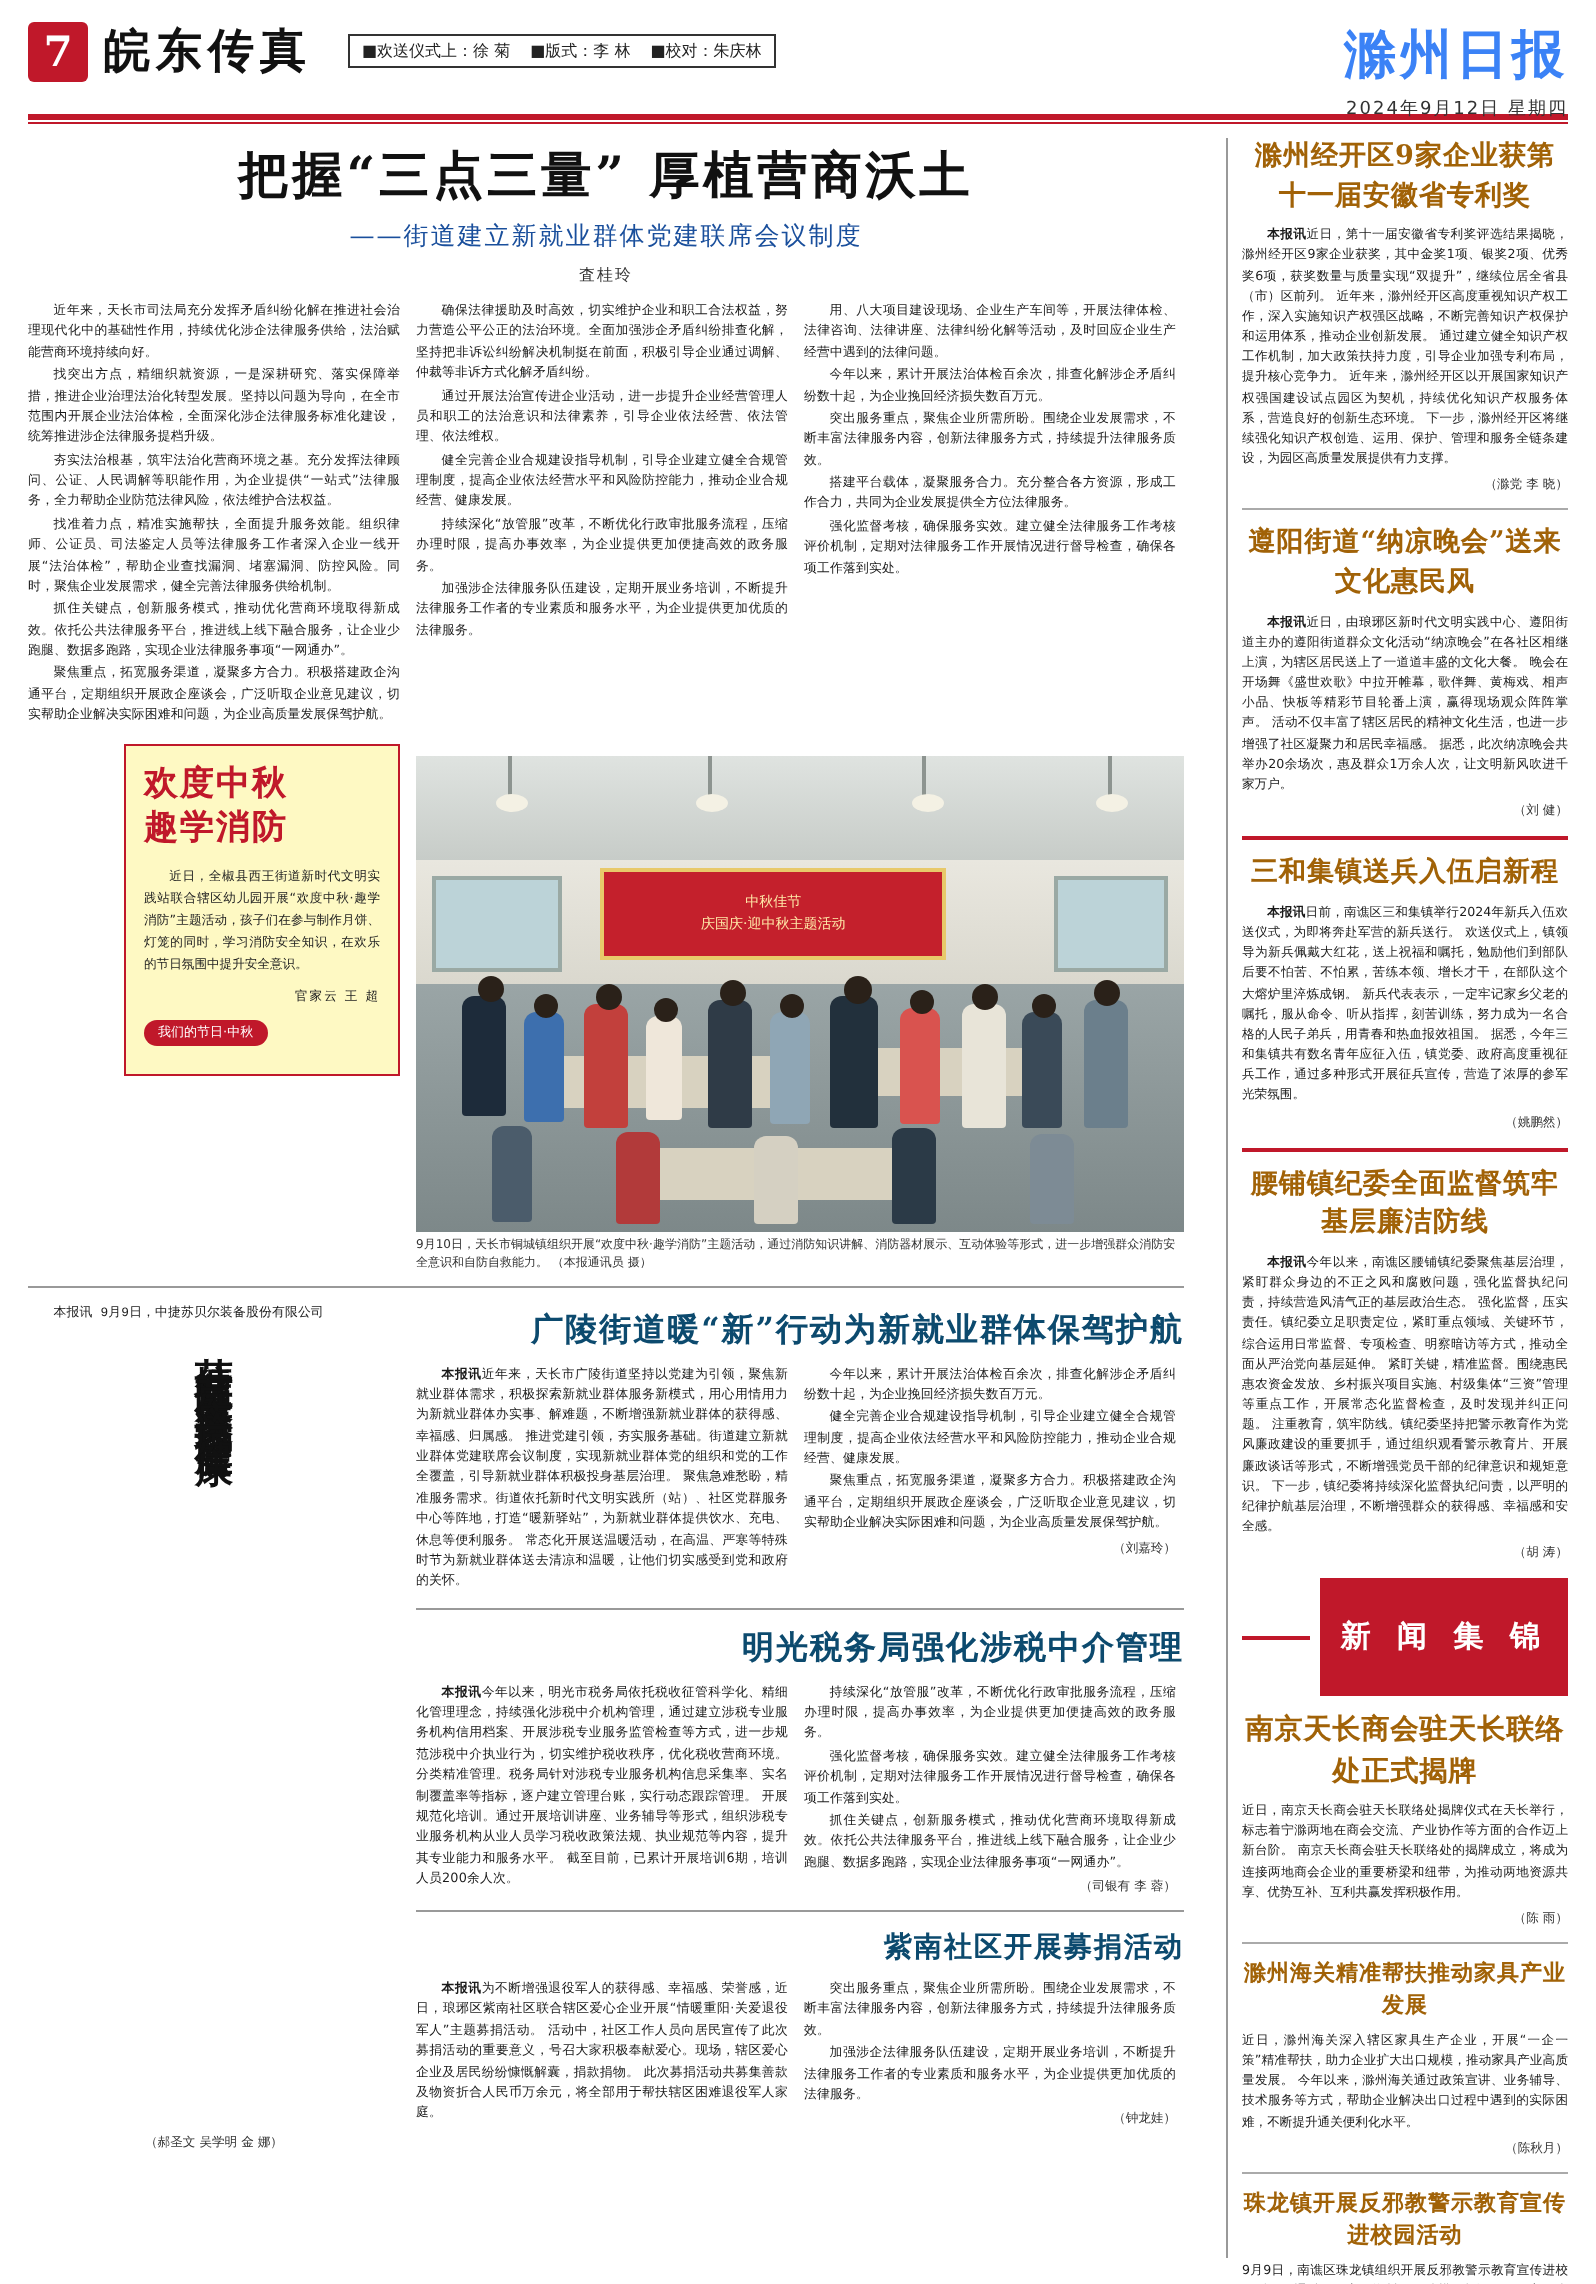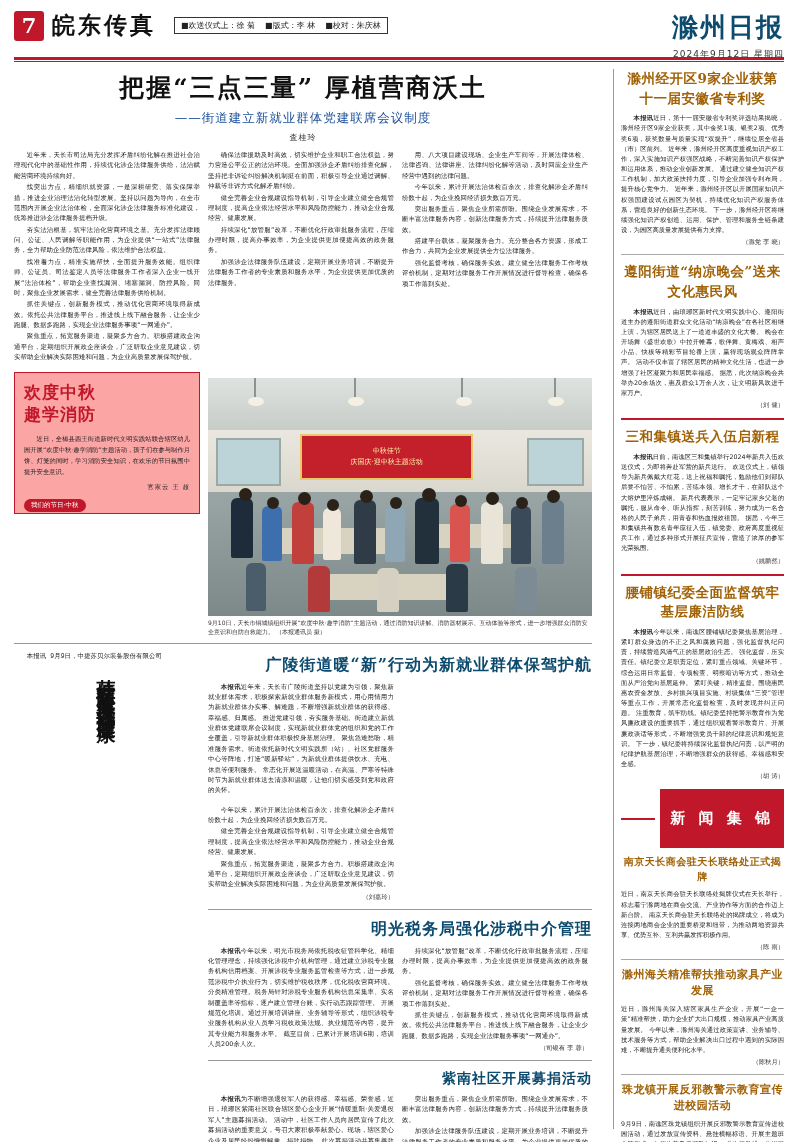--- a/index.html
+++ b/index.html
@@ -26,7 +26,7 @@
   }
   .mast-right{text-align:right;}
   .paper-name{
-    color:#0c4a6e;font-size:26px;font-weight:bold;letter-spacing:2px;
+    color:#3b82f6;font-size:26px;font-weight:bold;letter-spacing:2px;
     font-family:"DejaVu Serif","Liberation Serif",serif;
   }
   .paper-date{font-size:9px;color:#333;margin-top:3px;letter-spacing:1px;}

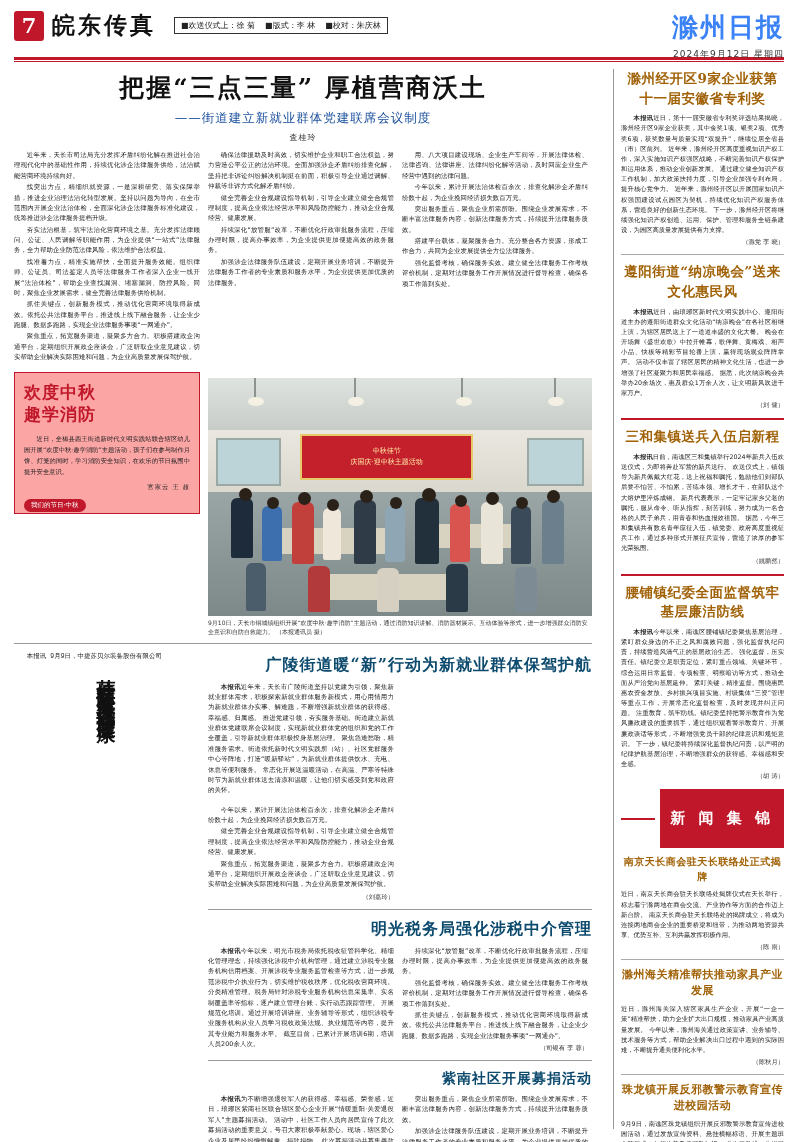--- a/index.html
+++ b/index.html
@@ -175,6 +175,7 @@
         <div class="c">
           <div class="txt">
             <p>确保法律援助及时高效，切实维护企业和职工合法权益，努力营造公平公正的法治环境。全面加强涉企矛盾纠纷排查化解，坚持把非诉讼纠纷解决机制挺在前面，积极引导企业通过调解、仲裁等非诉方式化解矛盾纠纷。</p>
+            <p>通过开展法治宣传进企业活动，进一步提升企业经营管理人员和职工的法治意识和法律素养，引导企业依法经营、依法管理、依法维权。</p>
             <p>健全完善企业合规建设指导机制，引导企业建立健全合规管理制度，提高企业依法经营水平和风险防控能力，推动企业合规经营、健康发展。</p>
             <p>持续深化“放管服”改革，不断优化行政审批服务流程，压缩办理时限，提高办事效率，为企业提供更加便捷高效的政务服务。</p>
             <p>加强涉企法律服务队伍建设，定期开展业务培训，不断提升法律服务工作者的专业素质和服务水平，为企业提供更加优质的法律服务。</p>

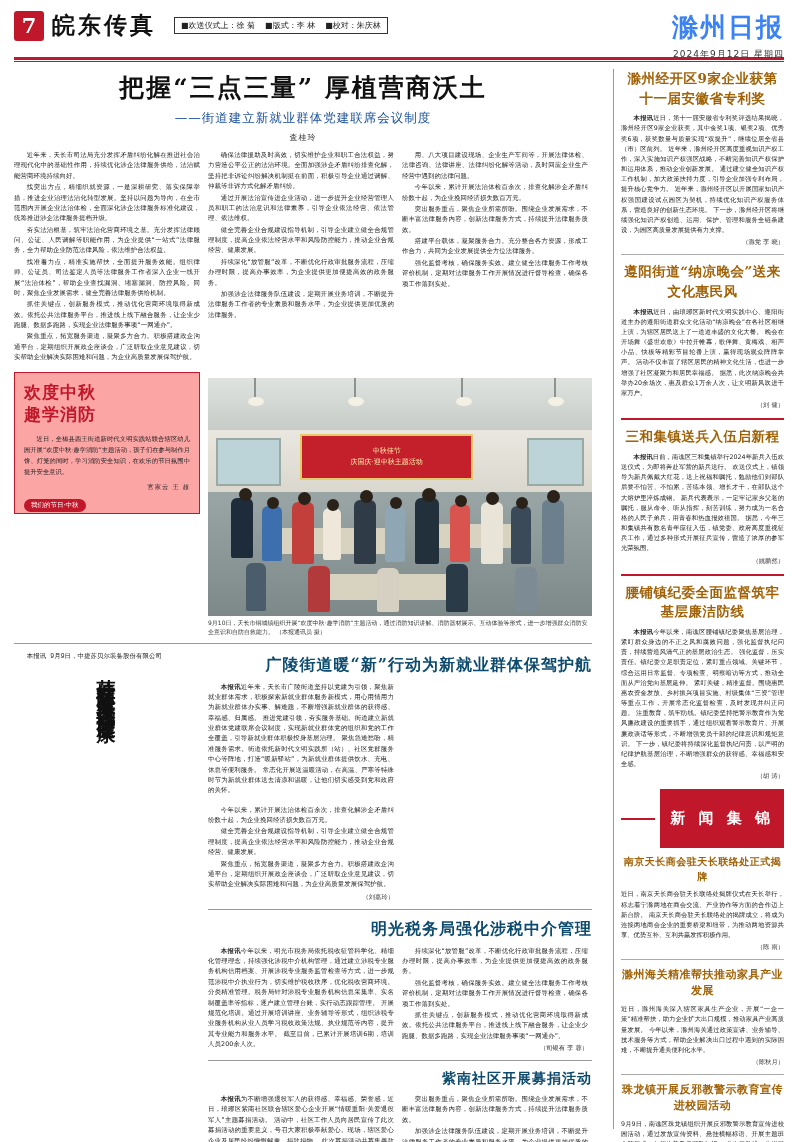--- a/index.html
+++ b/index.html
@@ -83,8 +83,9 @@
 
   
   .poembox{
-    border:1px solid #c0182a;padding:8px 9px 1px 9px;position:relative;
-    background:#fca5a5;
+    border:1px solid #c0182a;padding:8px 9px 14px 9px;position:relative;
+    background:#fef9c3;
+    margin-left:48px;
   }
   .poem-title{
     color:#c0182a;font-size:17px;font-weight:bold;line-height:1.35;

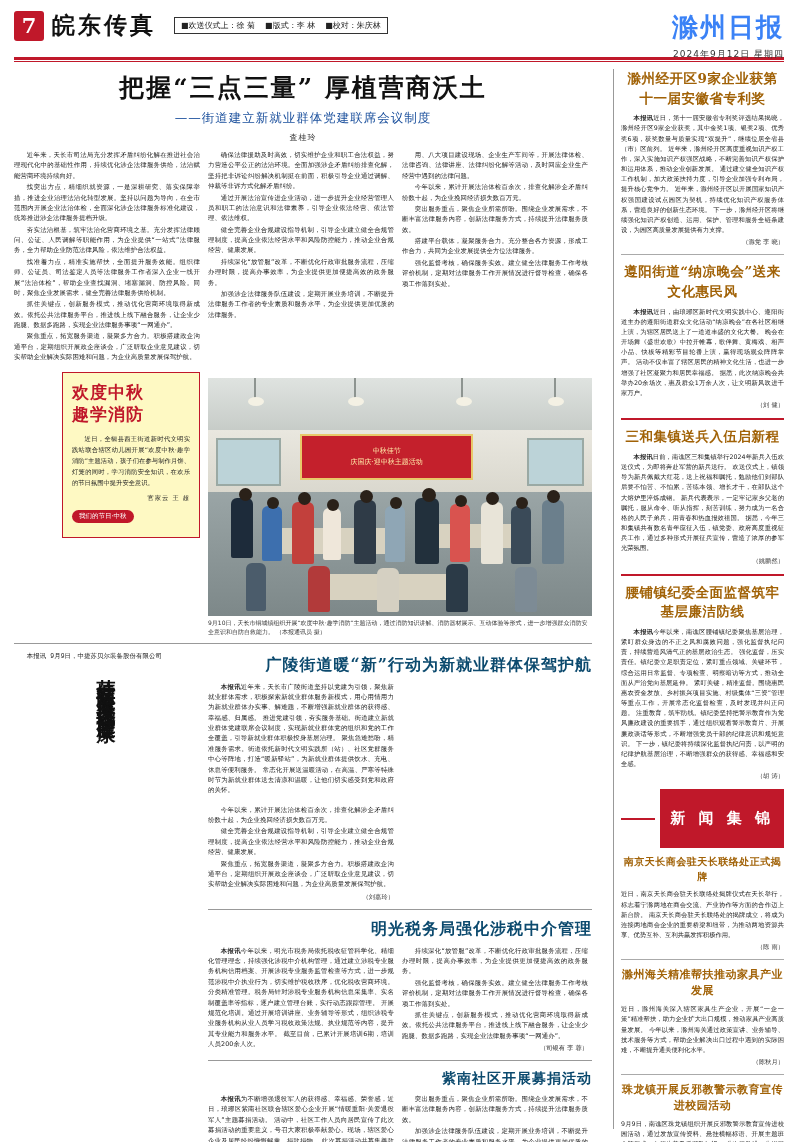--- a/index.html
+++ b/index.html
@@ -268,7 +268,7 @@
         </div>
         <div style="width:384px;">
           <div class="sec-head">广陵街道暖“新”行动为新就业群体保驾护航</div>
-          <div style="display:flex;gap:8px;flex-direction:column;">
+          <div style="display:flex;gap:8px;">
             <div class="c">
               <div class="txt">
                 <p><span class="lead">本报讯</span><span>近年来，天长市广陵街道坚持以党建为引领，聚焦新就业群体需求，积极探索新就业群体服务新模式，用心用情用力为新就业群体办实事、解难题，不断增强新就业群体的获得感、幸福感、归属感。

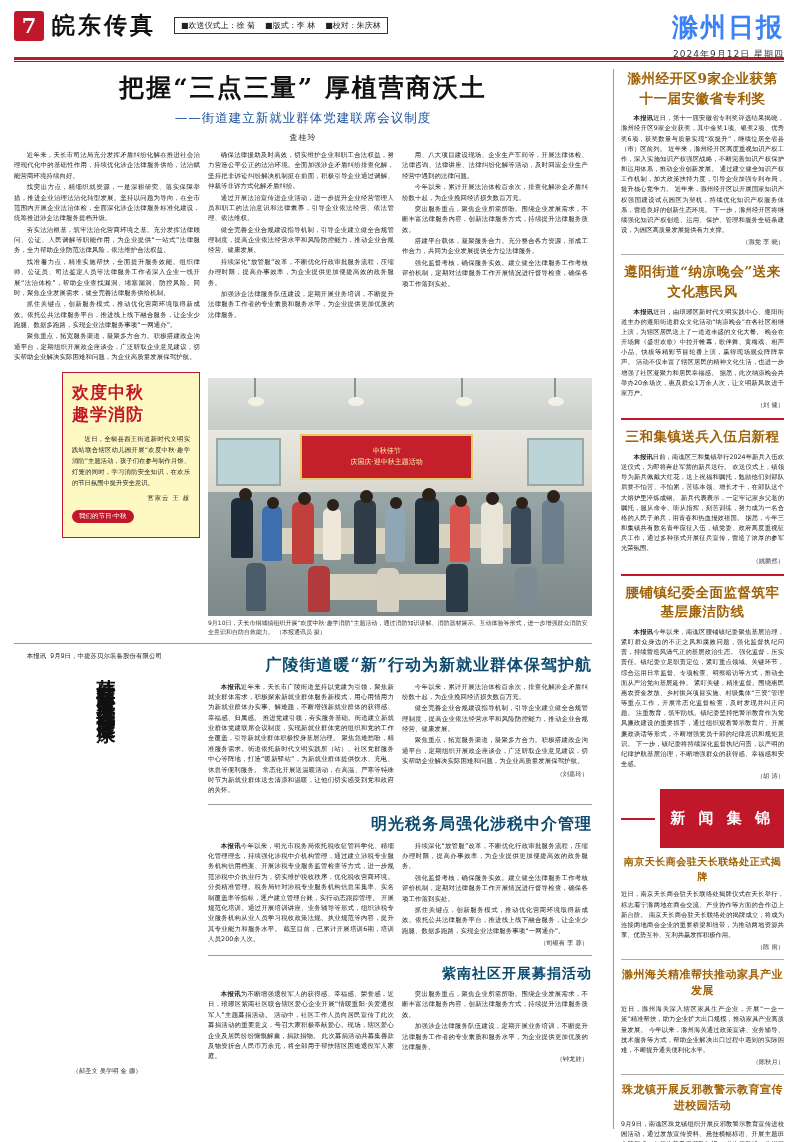--- a/index.html
+++ b/index.html
@@ -393,7 +393,7 @@
       </div>
 
       <div style="margin-top:7px;">
-        <div class="r-head" style="font-size:10px;">南京天长商会驻天长联络处正式揭牌</div>
+        <div class="r-head" style="font-size:14px;">南京天长商会驻天长联络处正式揭牌</div>
         <div class="r-txt">近日，南京天长商会驻天长联络处揭牌仪式在天长举行，标志着宁滁两地在商会交流、产业协作等方面的合作迈上新台阶。
 南京天长商会驻天长联络处的揭牌成立，将成为连接两地商会企业的重要桥梁和纽带，为推动两地资源共享、优势互补、互利共赢发挥积极作用。</div>
         <div class="r-sign">（陈  雨）</div>

